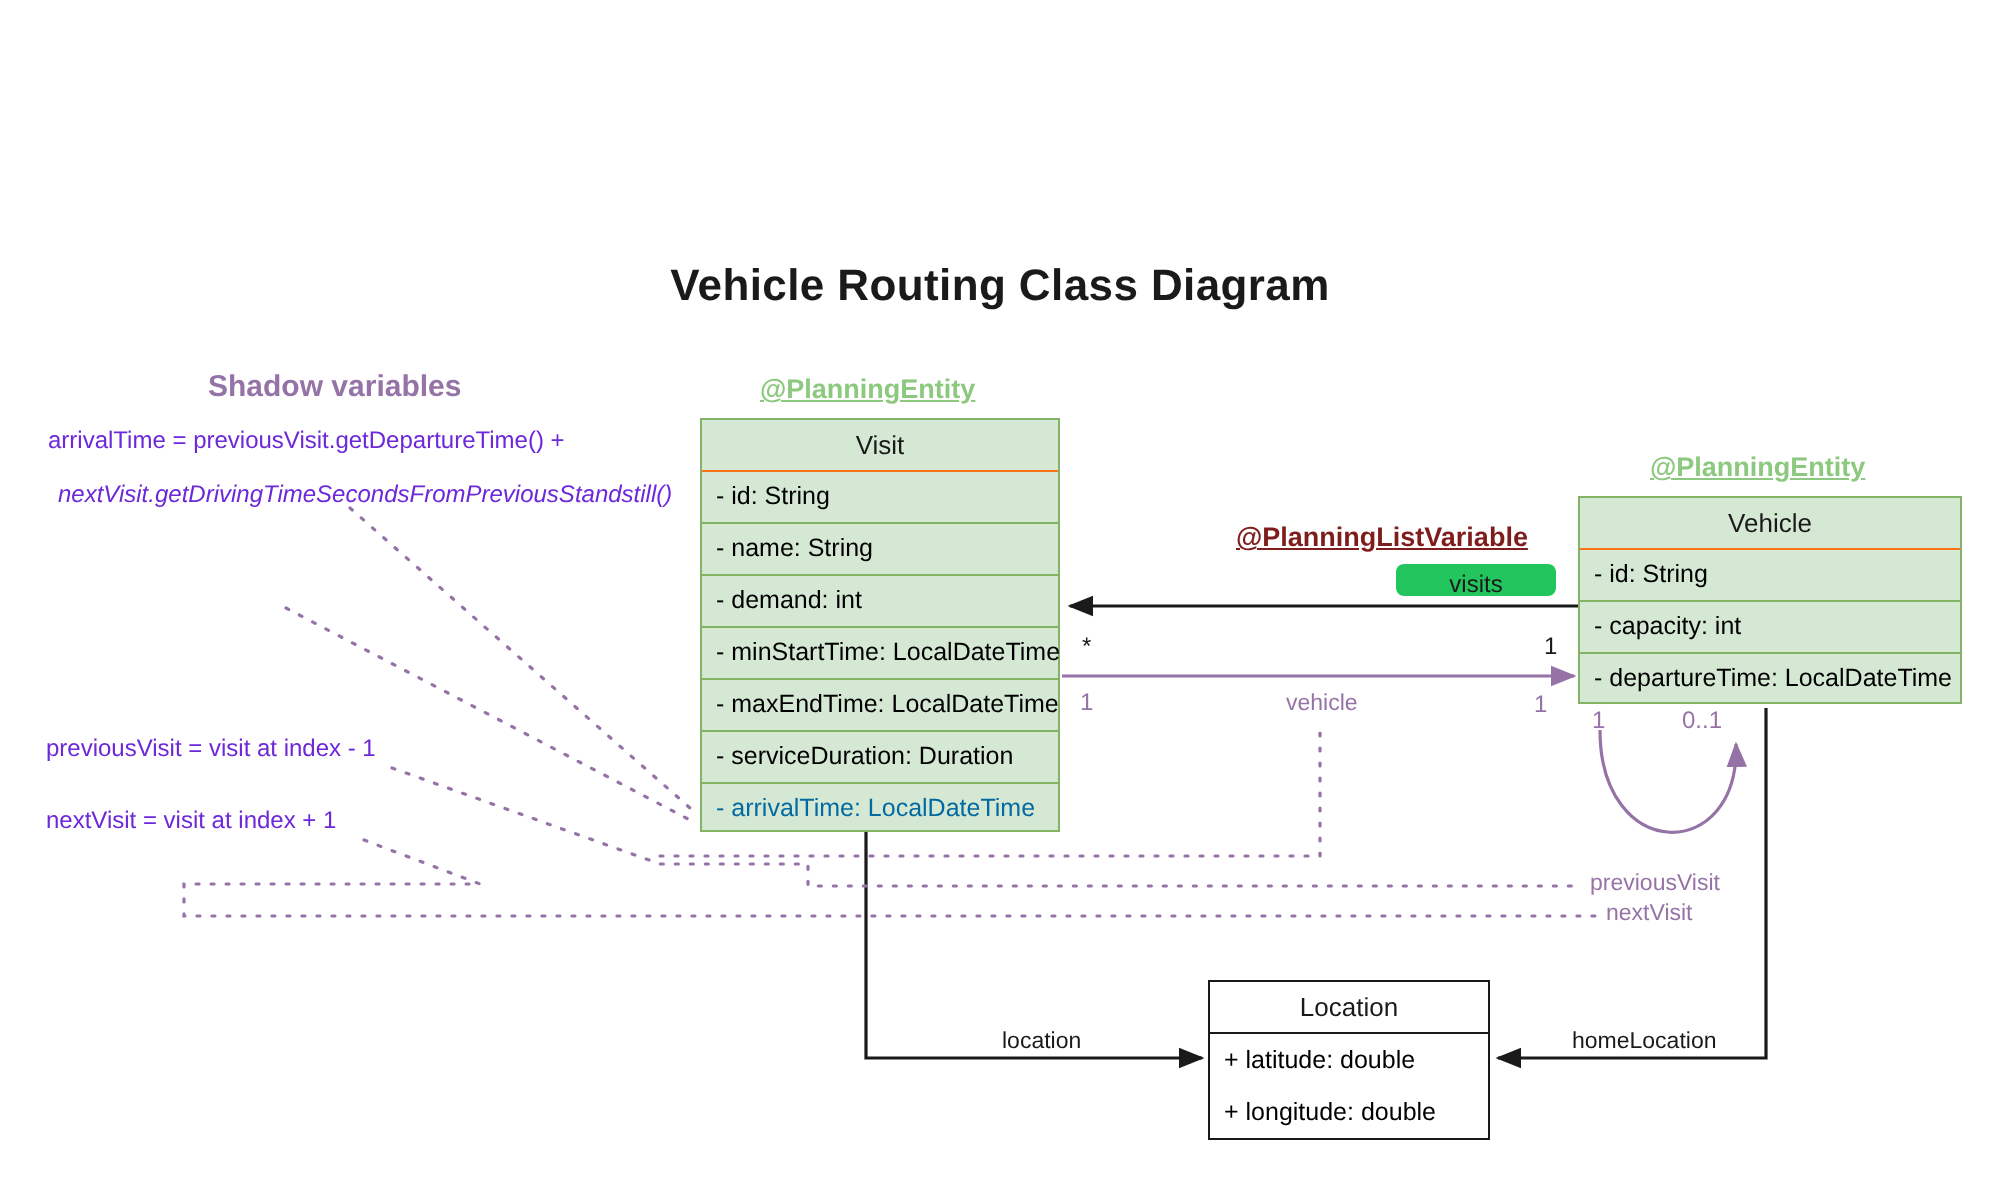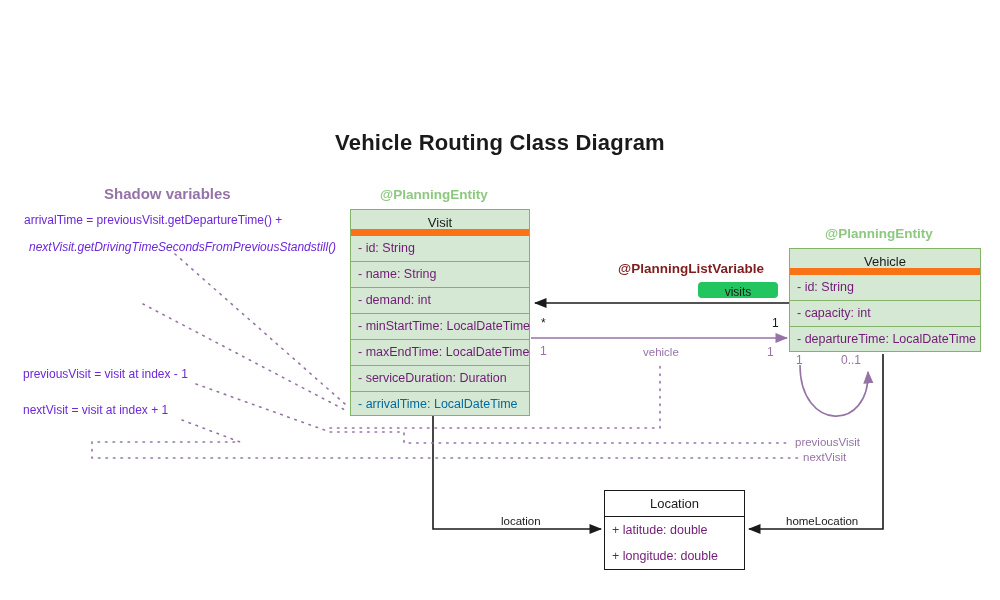--- a/index.html
+++ b/index.html
@@ -79,6 +79,7 @@
     font-weight: bold;
     color: #8cc97f;
     white-space: nowrap;
+    text-decoration: underline;
   }
   .stereotype.orange { color: #7f1d1d; }
 

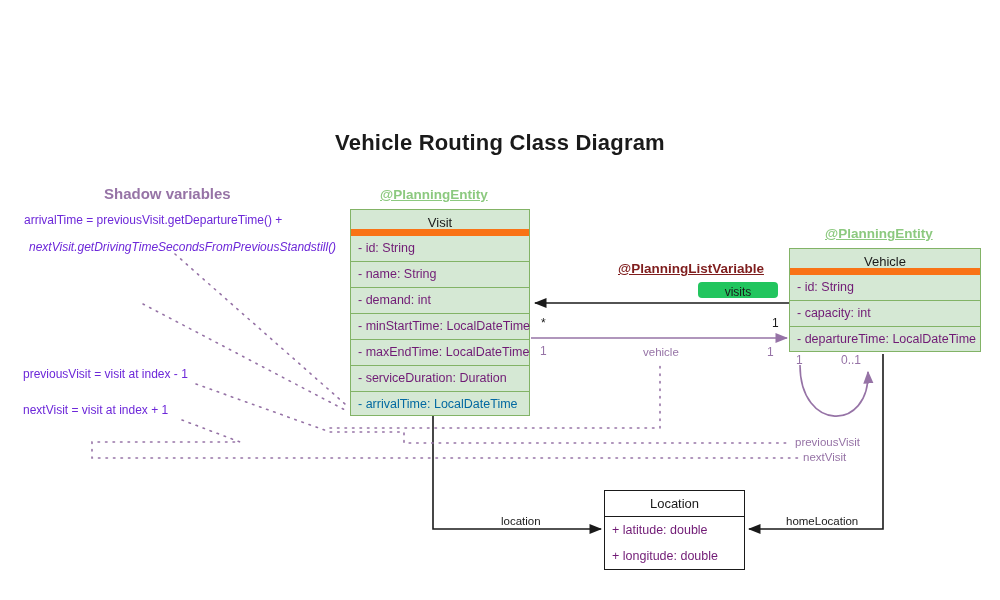--- a/index.html
+++ b/index.html
@@ -49,7 +49,7 @@
     text-align: center;
     font-size: 13px;
     color: #1a1a1a;
-    border-bottom: 7px solid #f97316;
+    border-bottom: 1px solid #f97316;
     box-sizing: border-box;
     line-height: 25px;
     height: 26px;

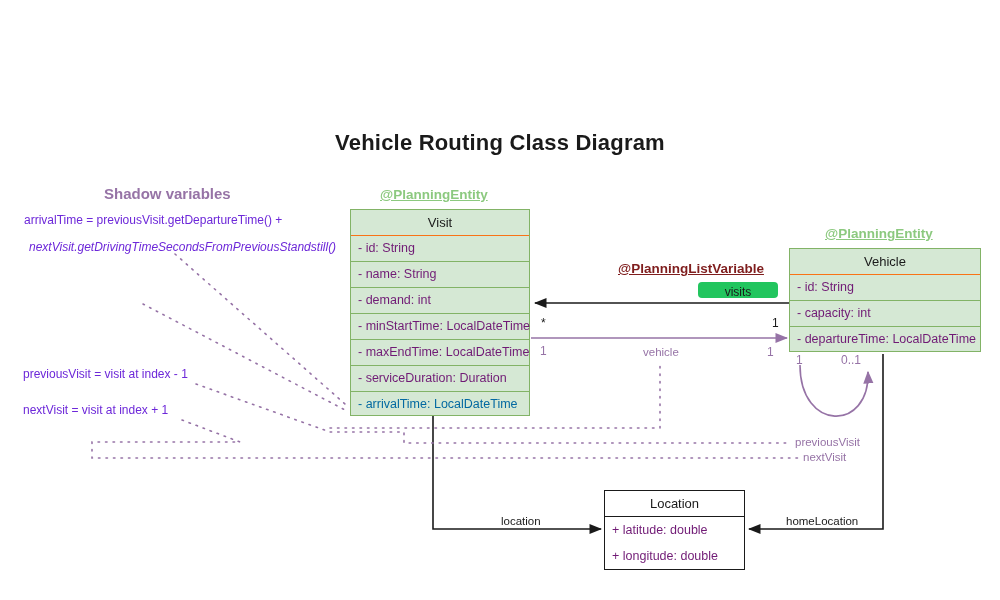--- a/index.html
+++ b/index.html
@@ -56,7 +56,7 @@
   }
   .umlbox .attr {
     font-size: 12.5px;
-    color: #701a75;
+    color: #000000;
     padding-left: 7px;
     border-bottom: 1px solid #82b366;
     box-sizing: border-box;

